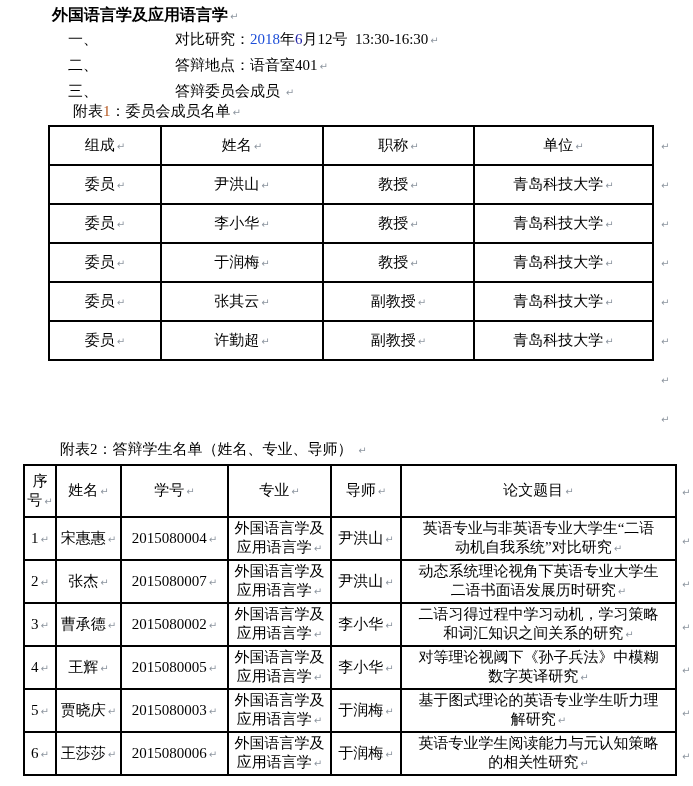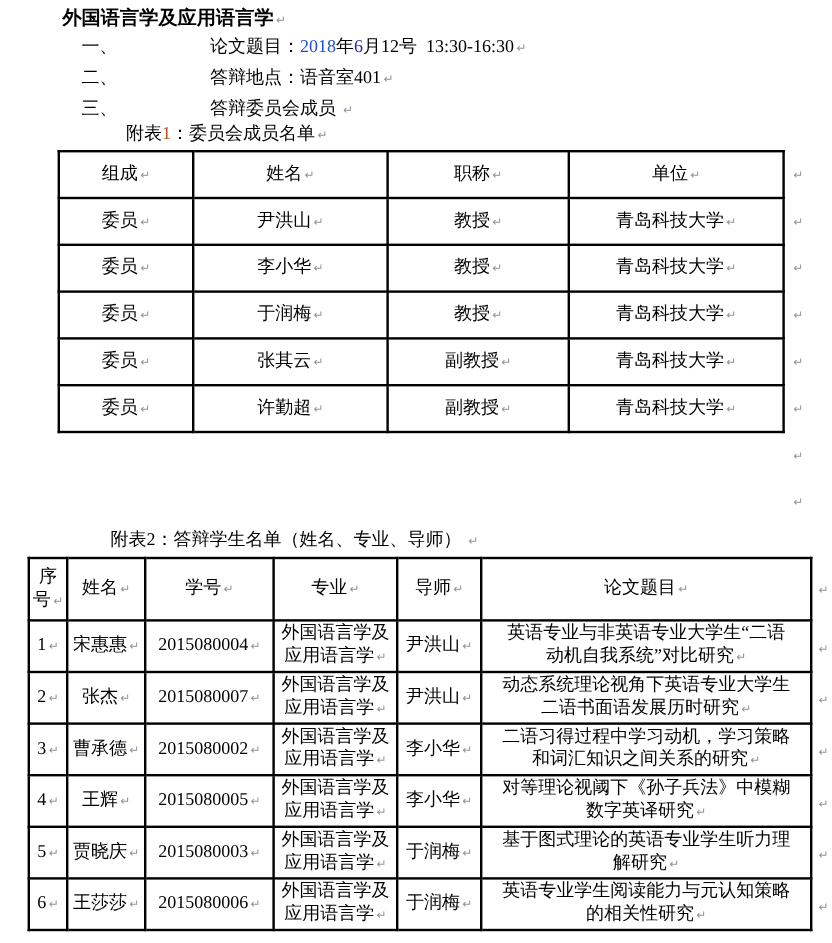--- a/index.html
+++ b/index.html
@@ -53,7 +53,7 @@
 <div id="doc-title"><span>外国语言学及应用语言学</span><span class="mark">↵</span></div>
 
 <div id="lines">
-    <div class="line"><span class="line-marker">一、</span><span>论文题目：</span><span style="color: #1d4ed8;">2018</span><span>年</span><span style="color: rgb(38, 38, 168);">6</span><span>月12号  13:30-16:30</span><span class="mark">↵</span></div>
+    <div class="line"><span class="line-marker">一、</span><span>对比研究：</span><span style="color: #1d4ed8;">2018</span><span>年</span><span style="color: rgb(38, 38, 168);">6</span><span>月12号  13:30-16:30</span><span class="mark">↵</span></div>
     <div class="line"><span class="line-marker">二、</span><span>答辩地点：语音室401</span><span class="mark">↵</span></div>
     <div class="line"><span class="line-marker">三、</span><span>答辩委员会成员 </span><span class="mark">↵</span></div>
   </div>

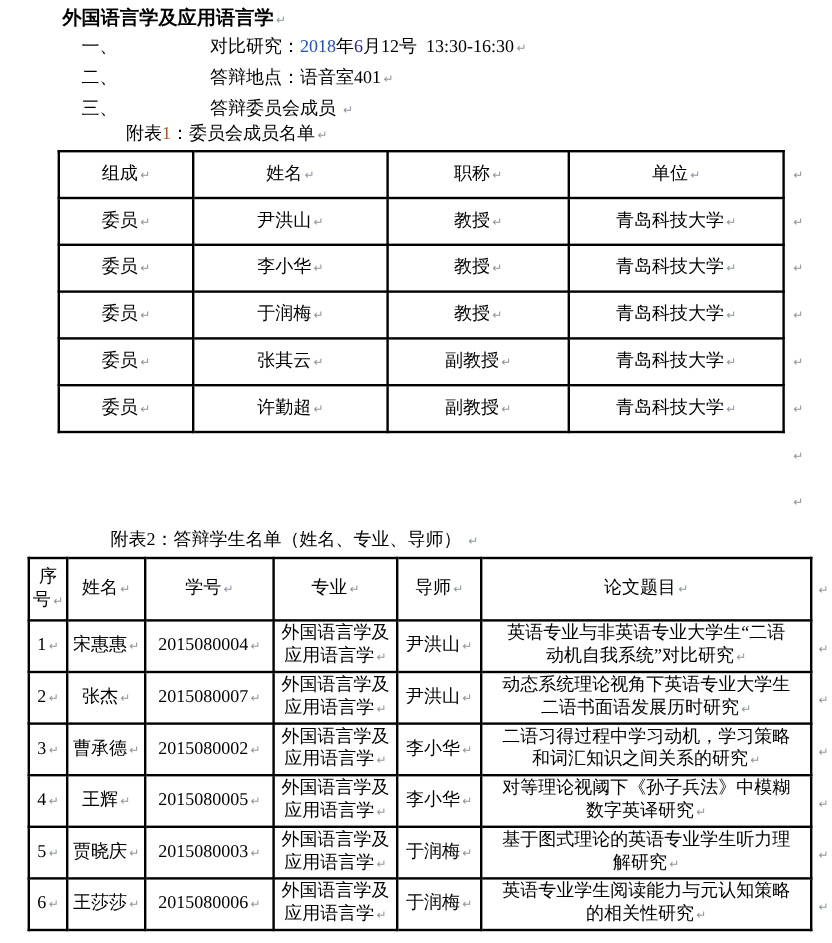--- a/index.html
+++ b/index.html
@@ -22,7 +22,7 @@
   #lines { position:absolute; left:68px; top:26px; }
   .line { height:26px; line-height:26px; font-size:15px; white-space:pre; }
   .line-marker { display:inline-block; width:107px; }
-  .caption { position:absolute; font-size:15px; white-space:pre;margin-left:32px; }
+  .caption { position:absolute; font-size:15px; white-space:pre; }
   #caption1 { left:73px; top:102px; }
   #caption2 { left:60px; top:440px; }
   table {

